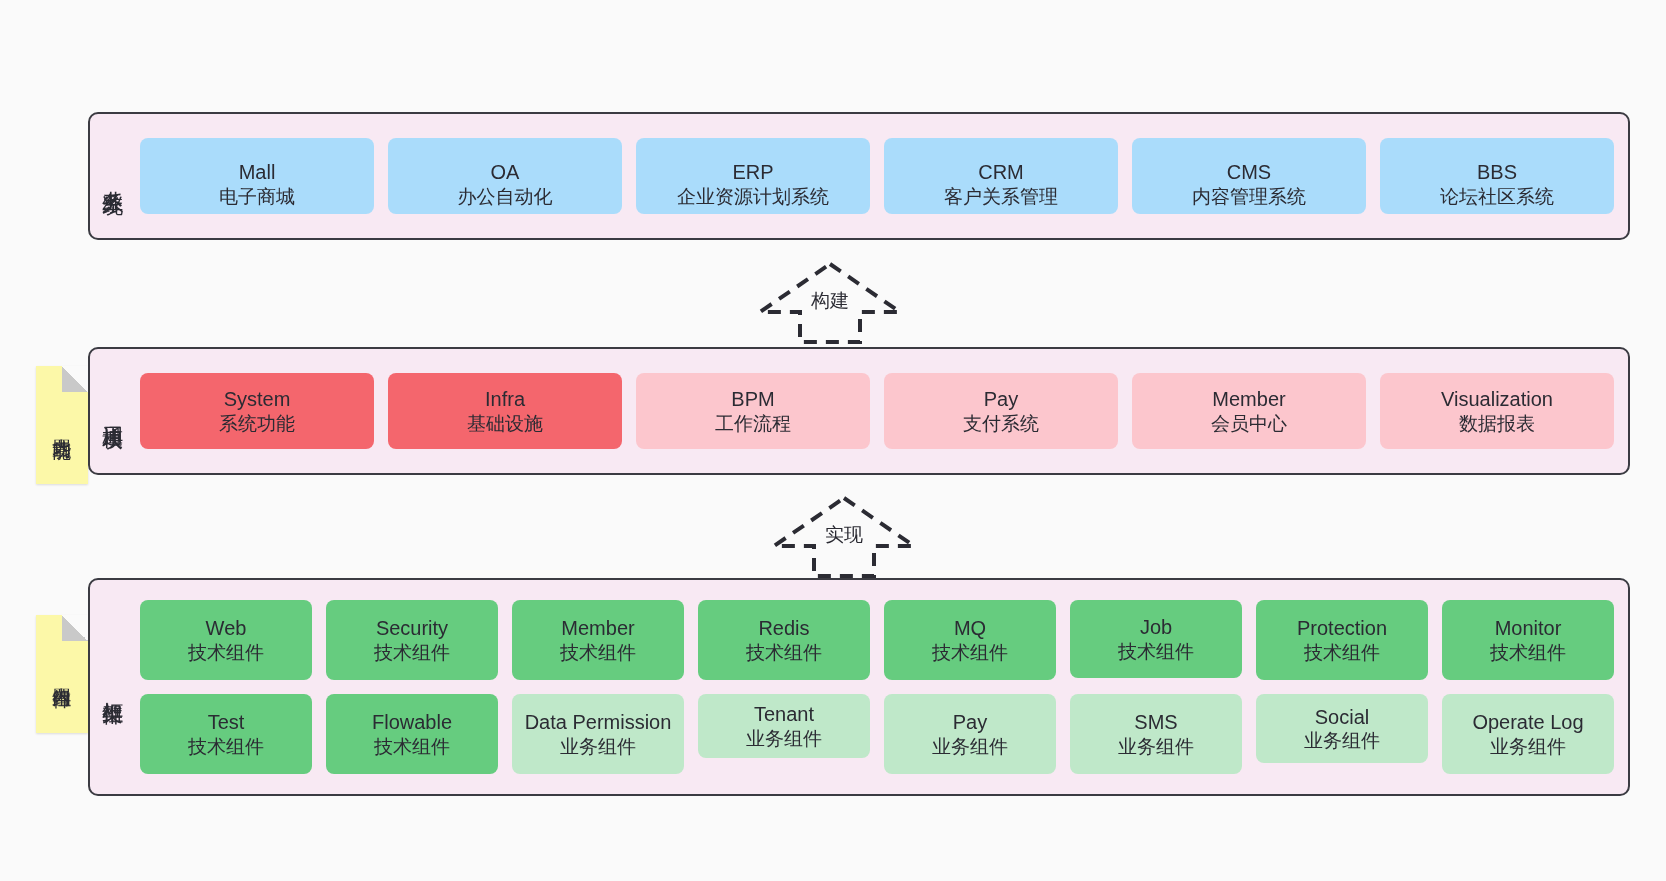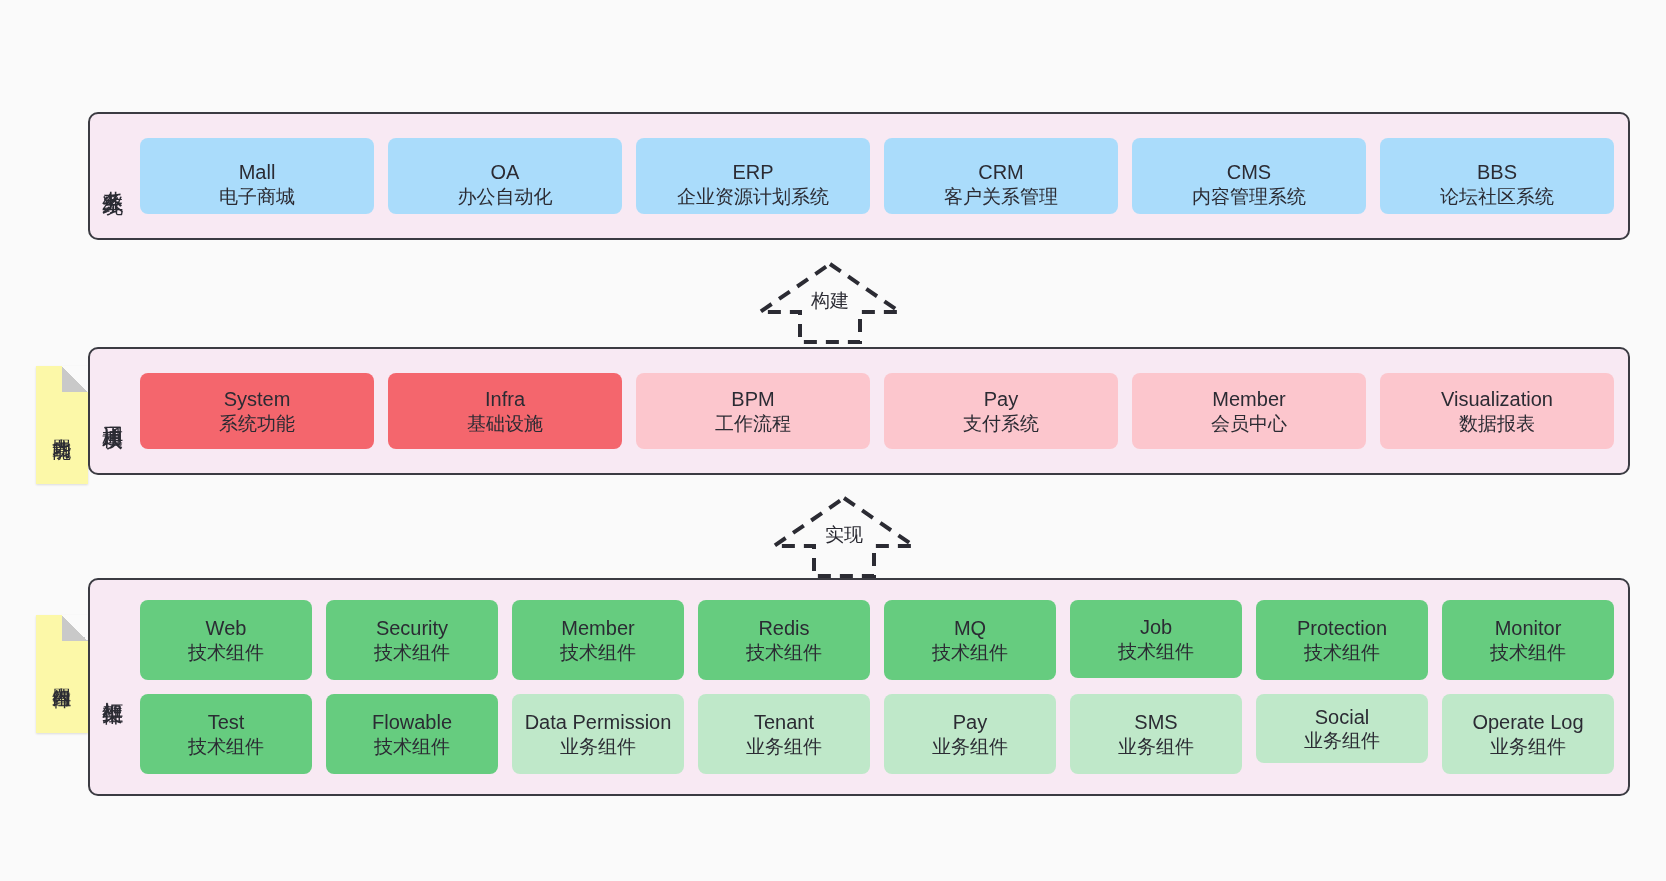--- a/index.html
+++ b/index.html
@@ -264,7 +264,7 @@
           <span class="en">Data Permission</span>
           <span class="cn">业务组件</span>
         </div>
-        <div class="card c-lightgreen" style="height:80px;">
+        <div class="card c-lightgreen" style="height:64px;">
           <span class="en">Tenant</span>
           <span class="cn">业务组件</span>
         </div>

